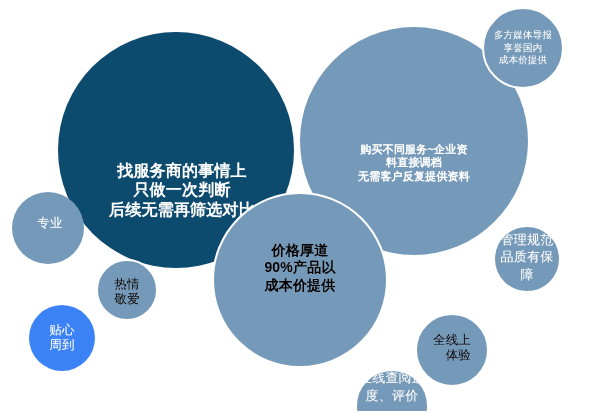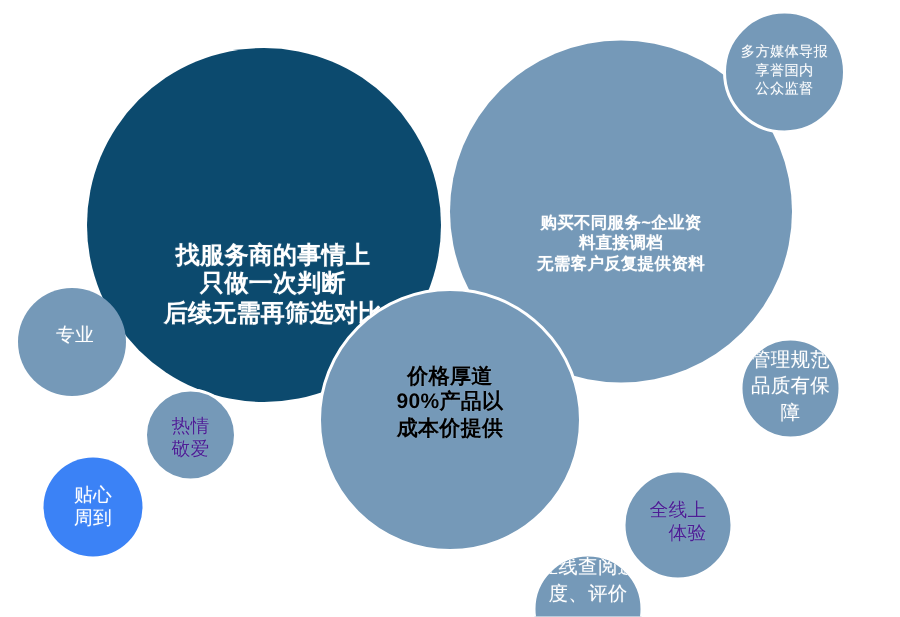--- a/index.html
+++ b/index.html
@@ -72,7 +72,7 @@
     <div class="bubble tier-xs ring" style="left: 482px; top: 7px; width: 82px; height: 82px; background: rgb(117, 153, 184); z-index: 4; border-color: rgb(255, 255, 255);">
       <span class="txt" style="color: rgb(255, 255, 255); transform: translate(0px, 0px);">多方媒体导报
 享誉国内
-公众监督</span>
+成本价提供</span>
     </div>
     <div class="bubble tier-sm" style="left: 12px; top: 192px; width: 72px; height: 72px; background: rgb(117, 153, 184); z-index: 6;">
       <span class="txt" style="color: rgb(255, 255, 255); transform: translate(2px, -4px);">专业</span>

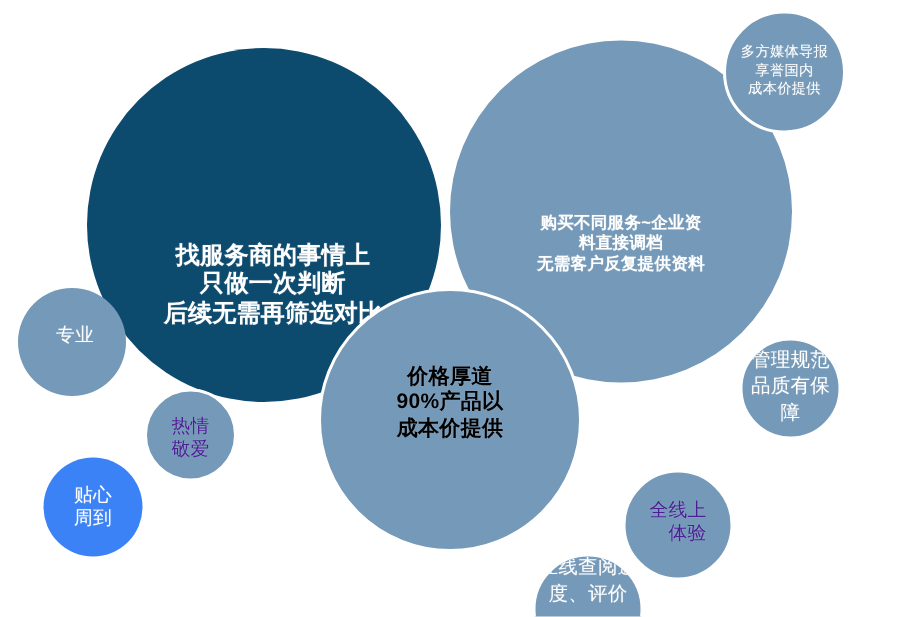--- a/index.html
+++ b/index.html
@@ -78,7 +78,7 @@
       <span class="txt" style="color: rgb(255, 255, 255); transform: translate(2px, -4px);">专业</span>
     </div>
     <div class="bubble tier-sm ring" style="left: 96px; top: 259px; width: 62px; height: 62px; background: rgb(117, 153, 184); z-index: 6; border-color: rgb(255, 255, 255);">
-      <span class="txt" style="color: #4c1d95; transform: translate(0px, 2px);">热情
+      <span class="txt" style="color: #000000; transform: translate(0px, 2px);">热情
 敬爱</span>
     </div>
     <div class="bubble tier-sm" style="left: 29px; top: 305px; width: 66px; height: 66px; background: #3b82f6; z-index: 6;">

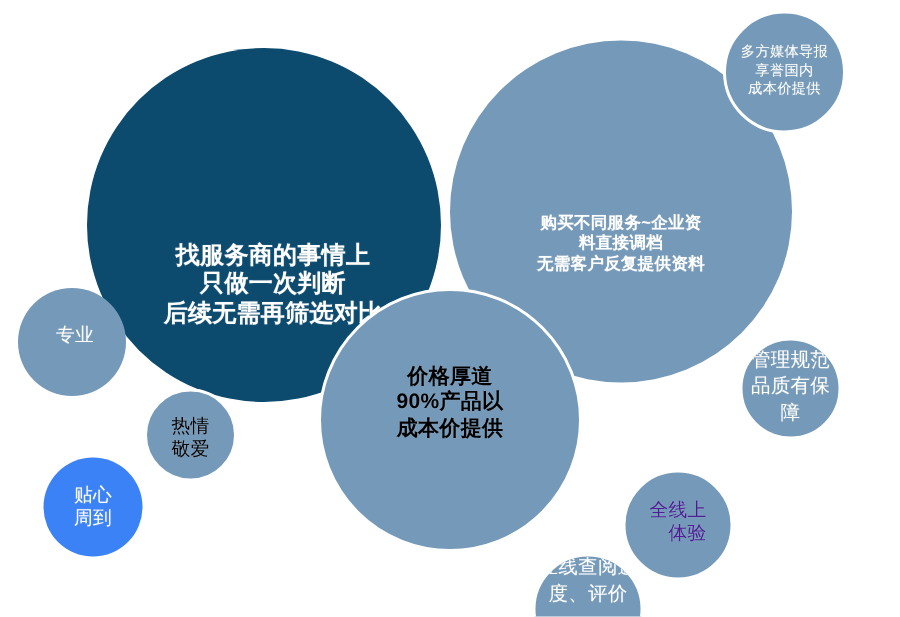--- a/index.html
+++ b/index.html
@@ -90,7 +90,7 @@
 品质有保障</span>
     </div>
     <div class="bubble tier-sm ring" style="left: 415px; top: 313px; width: 74px; height: 74px; background: rgb(117, 153, 184); z-index: 6; border-color: rgb(255, 255, 255);">
-      <span class="txt" style="color: #4c1d95; transform: translate(0px, -2px);">全线上
+      <span class="txt" style="color: #000000; transform: translate(0px, -2px);">全线上
 体验</span>
     </div>
     <div class="bubble tier-xxs ring" style="left: 355px; top: 369px; width: 74px; height: 74px; background: rgb(117, 153, 184); z-index: 6; border-color: rgb(255, 255, 255);">

